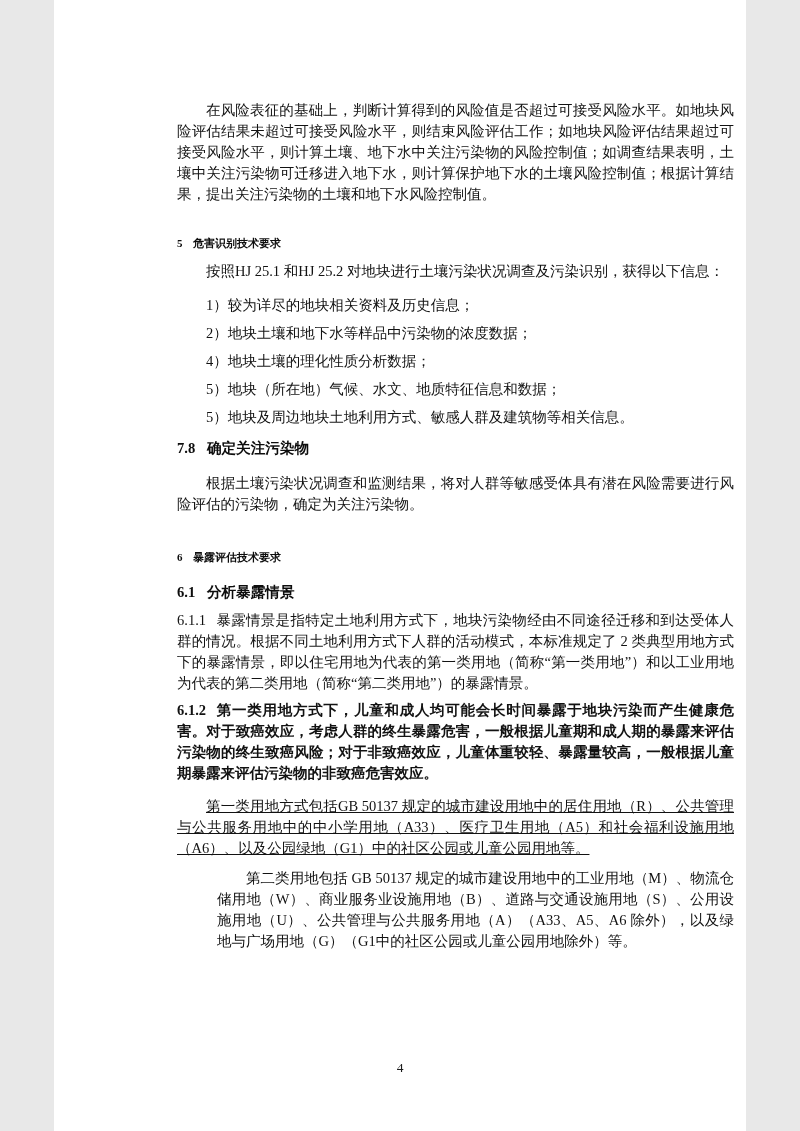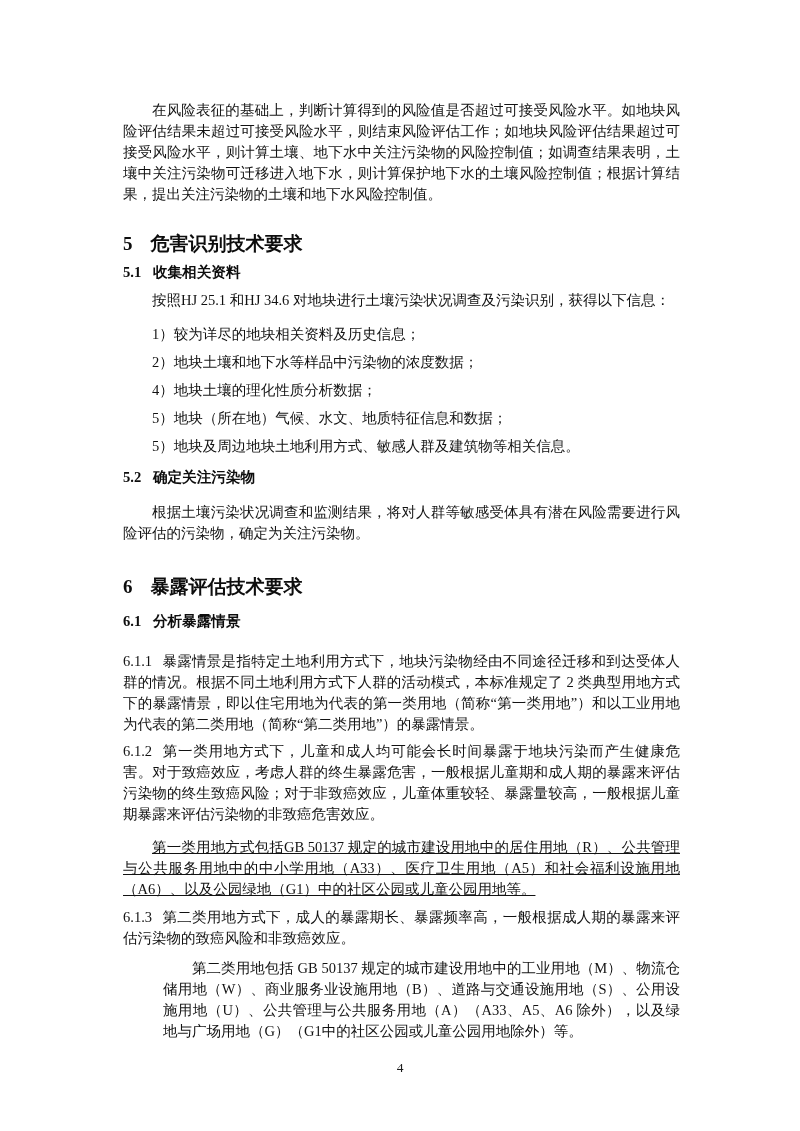--- a/index.html
+++ b/index.html
@@ -9,7 +9,7 @@
   }
   .page {
     position: relative;
-    width: 800px;
+    width: 692px;
     height: 1131px;
     margin: 0 auto;
     background: #ffffff;

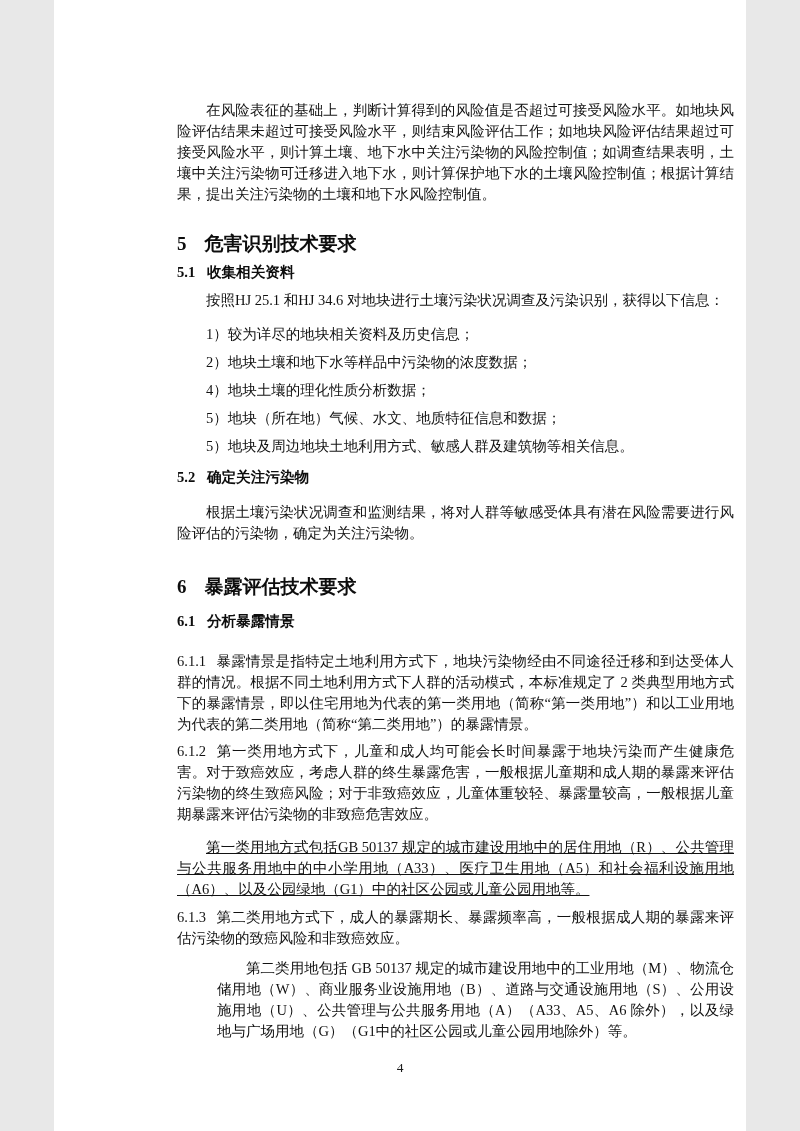--- a/index.html
+++ b/index.html
@@ -36,7 +36,7 @@
     margin: 0;
     font-family: "Liberation Sans", "DejaVu Sans", sans-serif;
     font-weight: bold;
-    font-size: 19px;
+    font-size: 11px;
     line-height: 21px;
     color: #0d0d0d;
   }

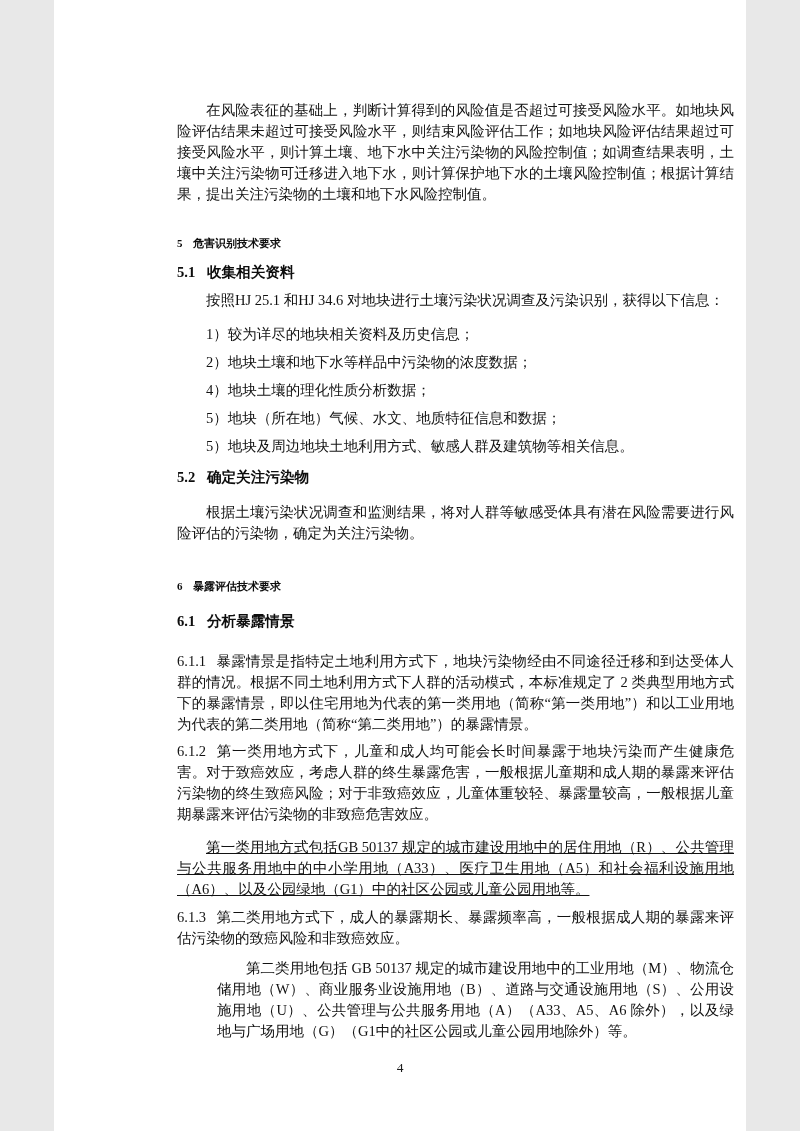--- a/index.html
+++ b/index.html
@@ -92,9 +92,6 @@
       <span class="h-num-1">5</span><span>危害识别技术要求</span>
     </h2>
 
-    <h3 class="h-sub mt-h51">
-      <span class="h-num-2">5.1</span><span>收集相关资料</span>
-    </h3>
 
     <p class="para indent mt-p511">按照HJ 25.1 和HJ 34.6 对地块进行土壤污染状况调查及污染识别，获得以下信息：</p>
 

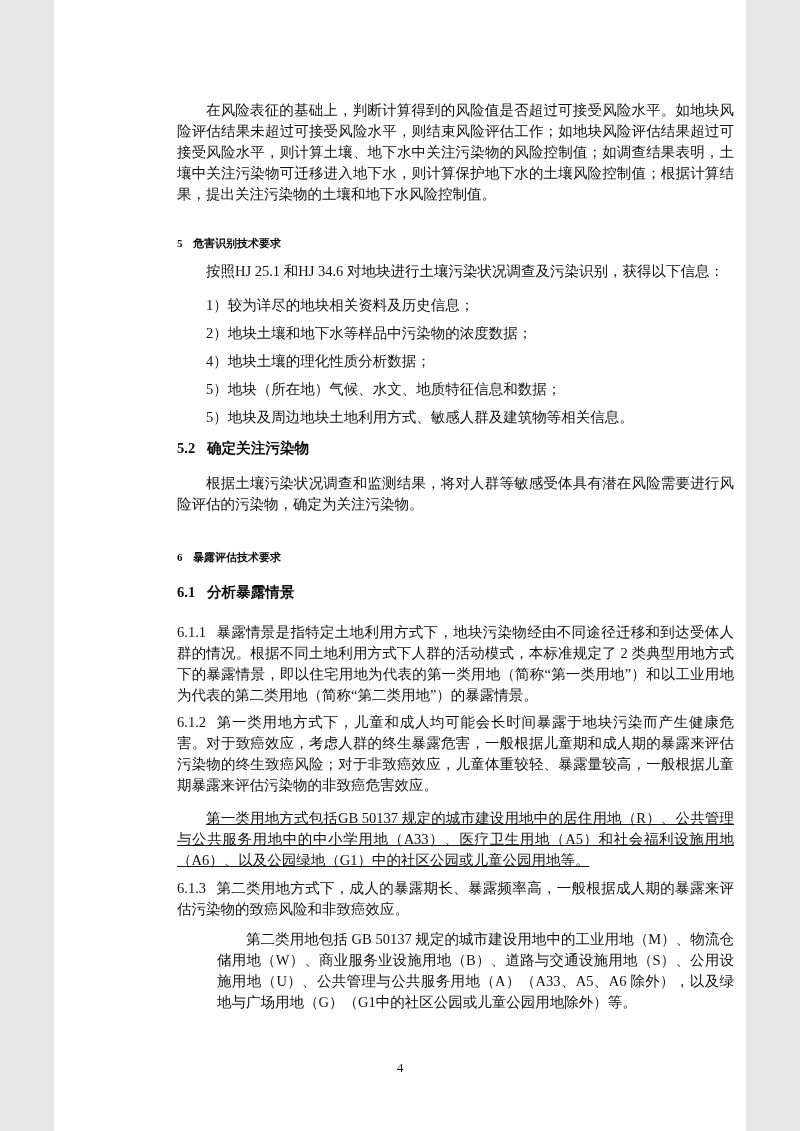--- a/index.html
+++ b/index.html
@@ -93,7 +93,7 @@
     </h2>
 
 
-    <p class="para indent mt-p511">按照HJ 25.1 和HJ 34.6 对地块进行土壤污染状况调查及污染识别，获得以下信息：</p>
+    <p class="para indent mt-p511">按照HJ 25.1 和HJ 25.2 对地块进行土壤污染状况调查及污染识别，获得以下信息：</p>
 
     <p class="para indent mt-li-first">1）较为详尽的地块相关资料及历史信息；</p>
     <p class="para indent mt-li">2）地块土壤和地下水等样品中污染物的浓度数据；</p>

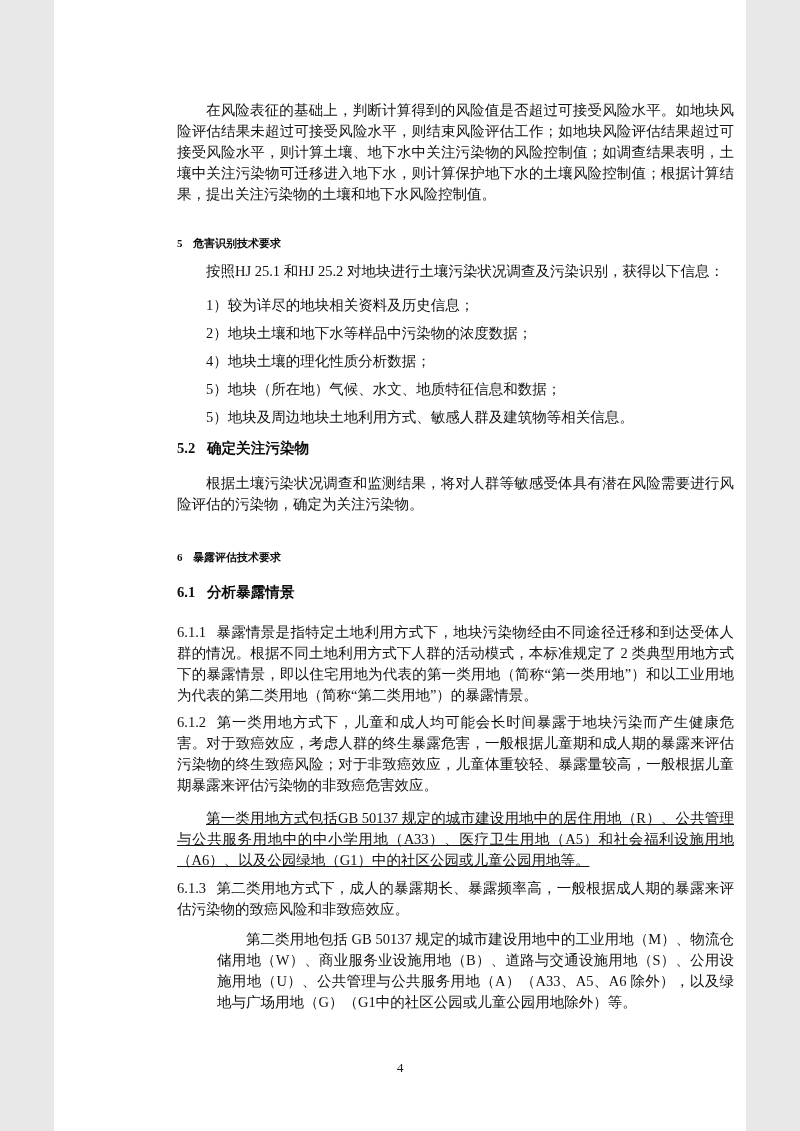--- a/index.html
+++ b/index.html
@@ -102,7 +102,7 @@
     <p class="para indent mt-li">5）地块及周边地块土地利用方式、敏感人群及建筑物等相关信息。</p>
 
     <h3 class="h-sub mt-h52">
-      <span class="h-num-2">5.2</span><span>确定关注污染物</span>
+      <span class="h-num-2">7.8</span><span>确定关注污染物</span>
     </h3>
 
     <p class="para indent mt-p52">根据土壤污染状况调查和监测结果，将对人群等敏感受体具有潜在风险需要进行风险评估的污染物，确定为关注污染物。</p>

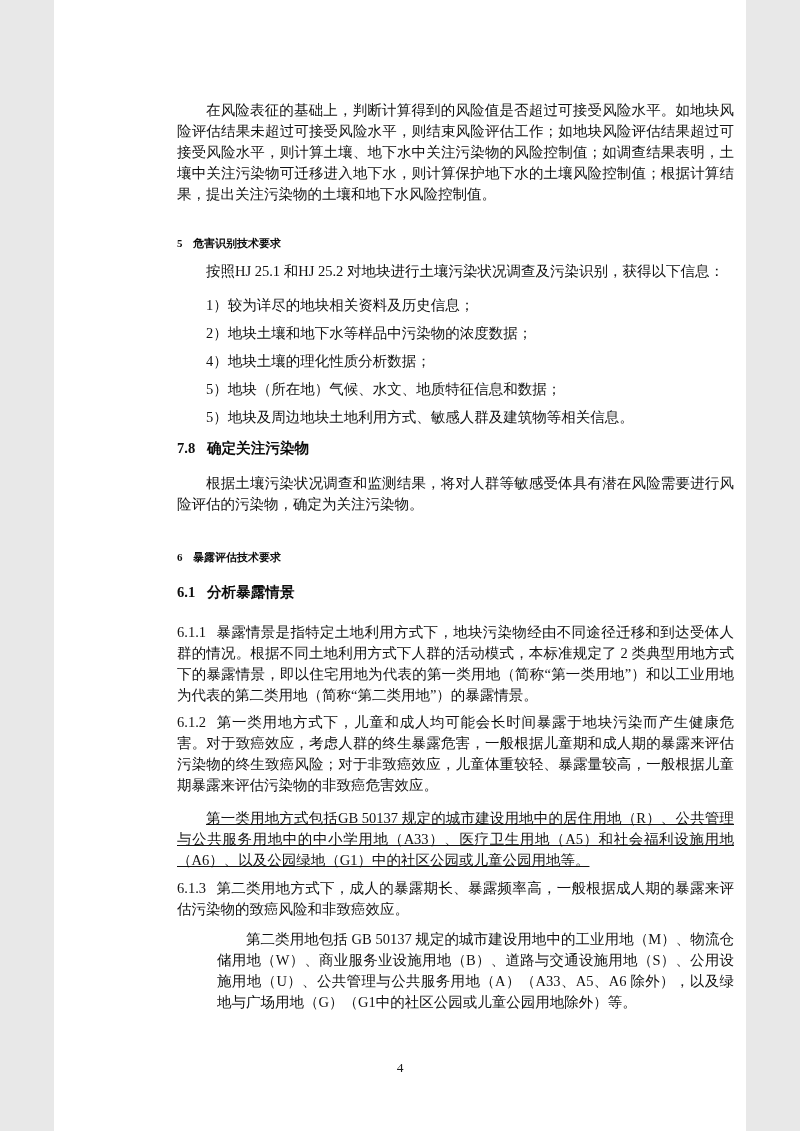--- a/index.html
+++ b/index.html
@@ -62,7 +62,7 @@
   .mt-p52    { margin-top: 14px; }
   .mt-h6     { margin-top: 32px; }
   .mt-h61    { margin-top: 14px; }
-  .mt-c611   { margin-top: 19px; }
+  .mt-c611   { margin-top: 7px; }
   .mt-c612   { margin-top: 6px; }
   .mt-p612   { margin-top: 12px; text-decoration: underline; }
   .mt-c613   { margin-top: 7px; }

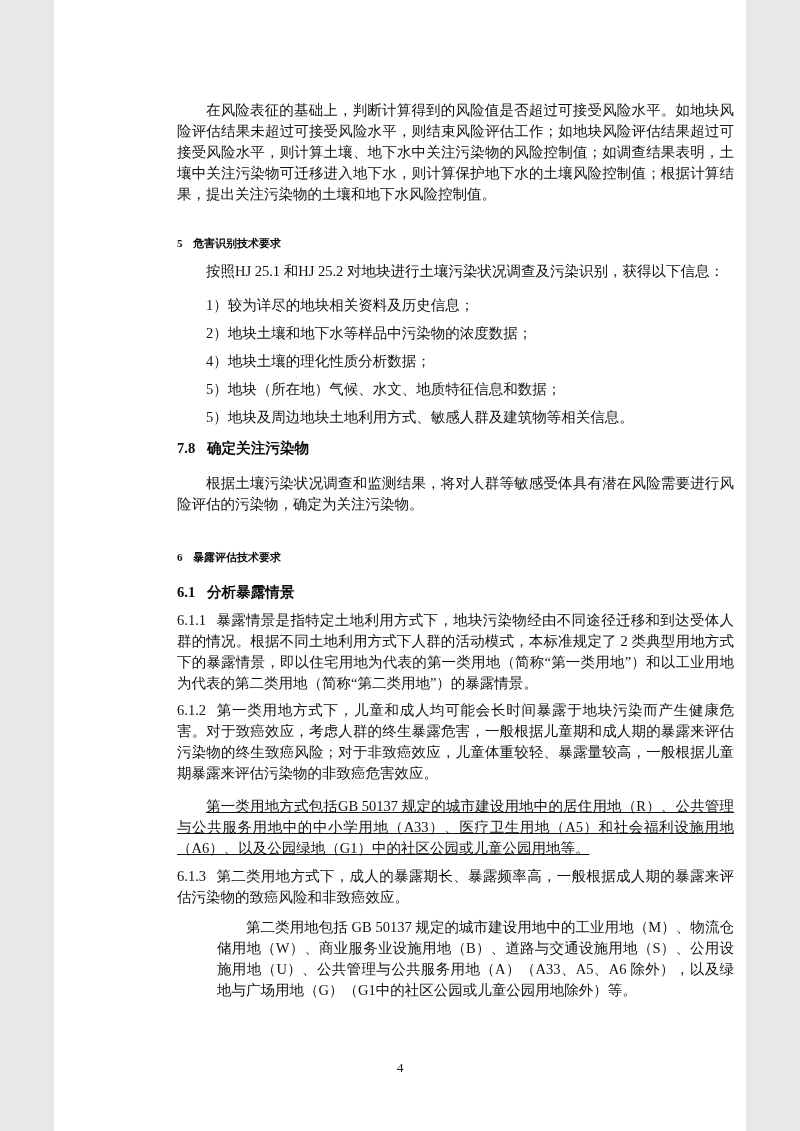--- a/index.html
+++ b/index.html
@@ -63,7 +63,7 @@
   .mt-h6     { margin-top: 32px; }
   .mt-h61    { margin-top: 14px; }
   .mt-c611   { margin-top: 7px; }
-  .mt-c612   { margin-top: 6px; }
+  .mt-c612   { margin-top: 6px; font-weight: bold; }
   .mt-p612   { margin-top: 12px; text-decoration: underline; }
   .mt-c613   { margin-top: 7px; }
   .mt-p613   { margin-top: 9px; margin-left: 40px; }

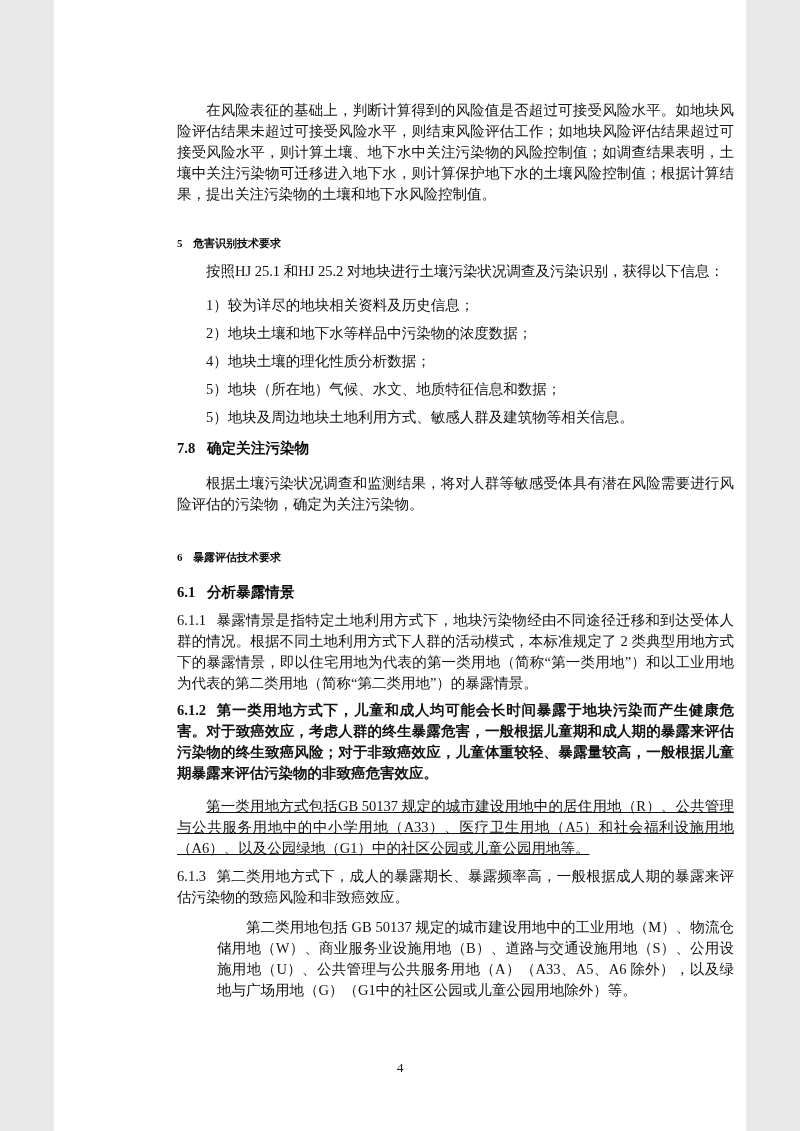--- a/index.html
+++ b/index.html
@@ -125,9 +125,6 @@
 
     <p class="para indent mt-p612">第一类用地方式包括GB 50137 规定的城市建设用地中的居住用地（R）、公共管理与公共服务用地中的中小学用地（A33）、医疗卫生用地（A5）和社会福利设施用地（A6）、以及公园绿地（G1）中的社区公园或儿童公园用地等。</p>
 
-    <p class="para mt-c613">
-      <span class="clause-num">6.1.3</span><span>第二类用地方式下，成人的暴露期长、暴露频率高，一般根据成人期的暴露来评估污染物的致癌风险和非致癌效应。</span>
-    </p>
 
     <p class="para indent mt-p613">第二类用地包括 GB  50137 规定的城市建设用地中的工业用地（M）、物流仓储用地（W）、商业服务业设施用地（B）、道路与交通设施用地（S）、公用设施用地（U）、公共管理与公共服务用地（A）（A33、A5、A6 除外），以及绿地与广场用地（G）（G1中的社区公园或儿童公园用地除外）等。</p>
 

